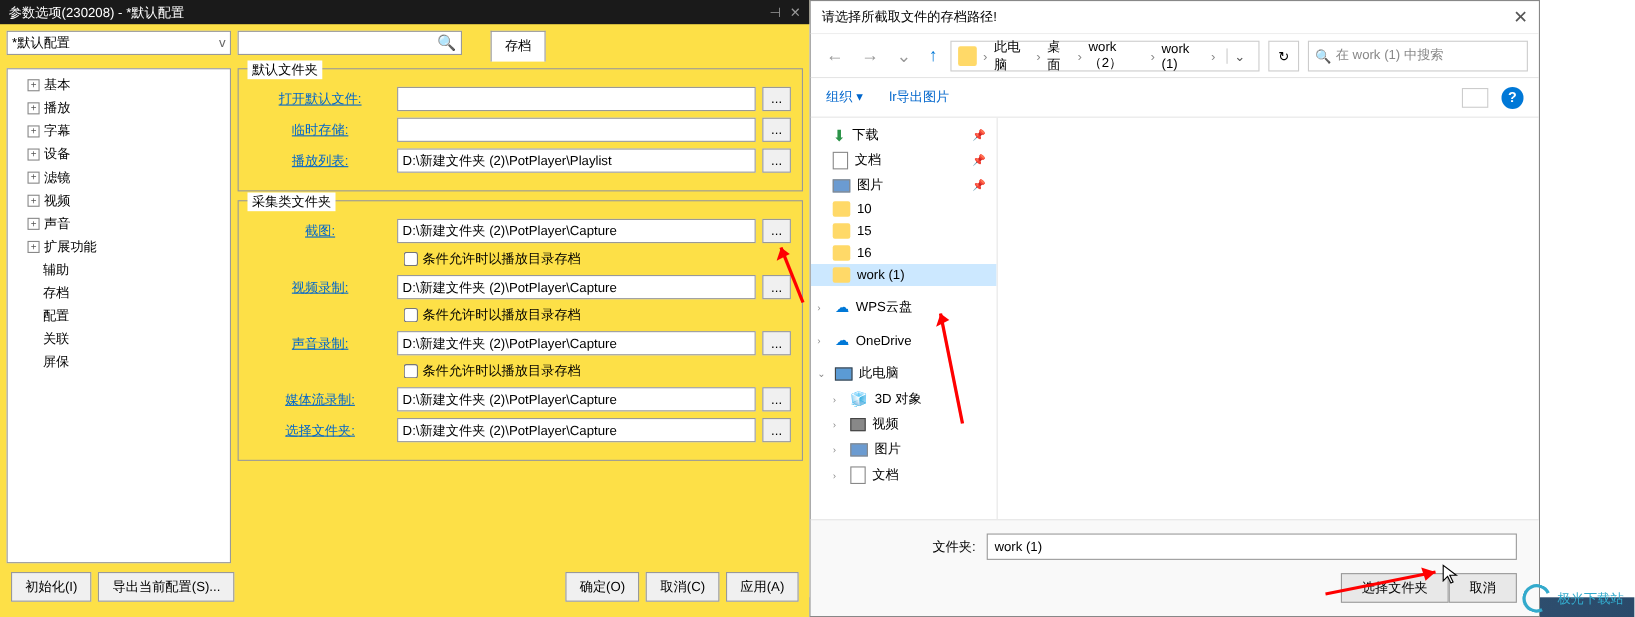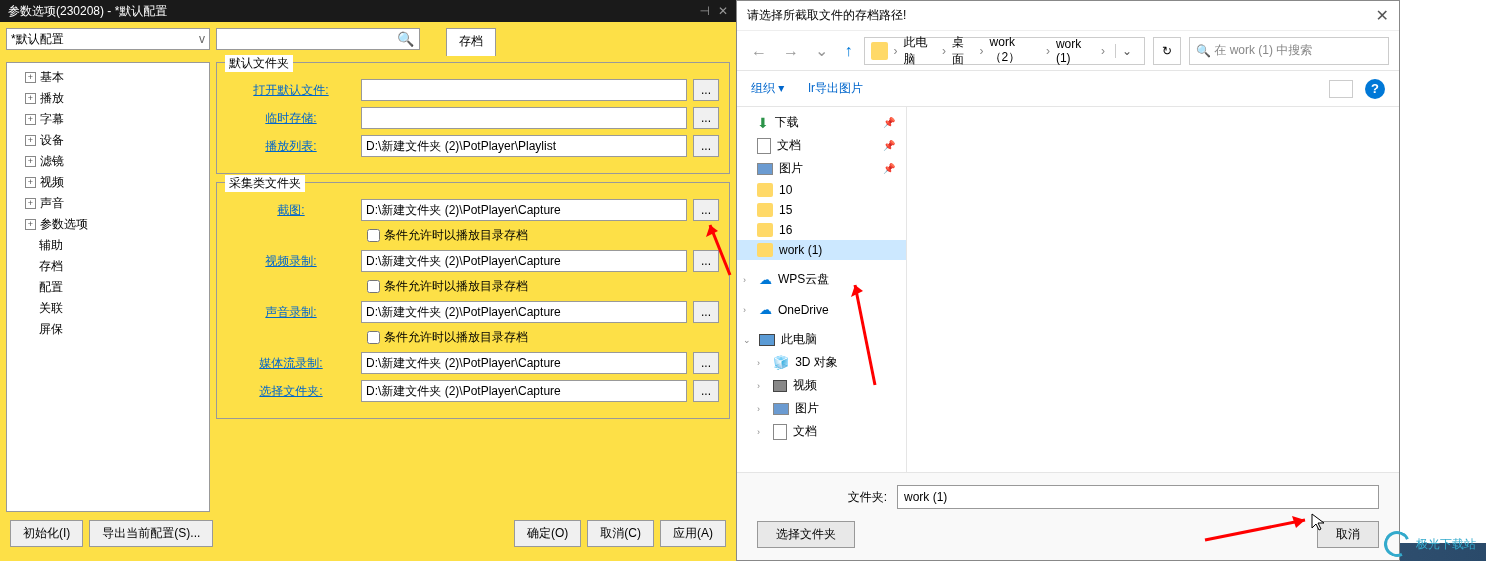--- a/index.html
+++ b/index.html
@@ -150,7 +150,7 @@
               </div>
             <div class="tree-item">
                 <span class="exp">+</span>
-                <span>参数选项</span>
+                <span>扩展功能</span>
               </div>
             <div class="tree-item sub">
                 <span>辅助</span>

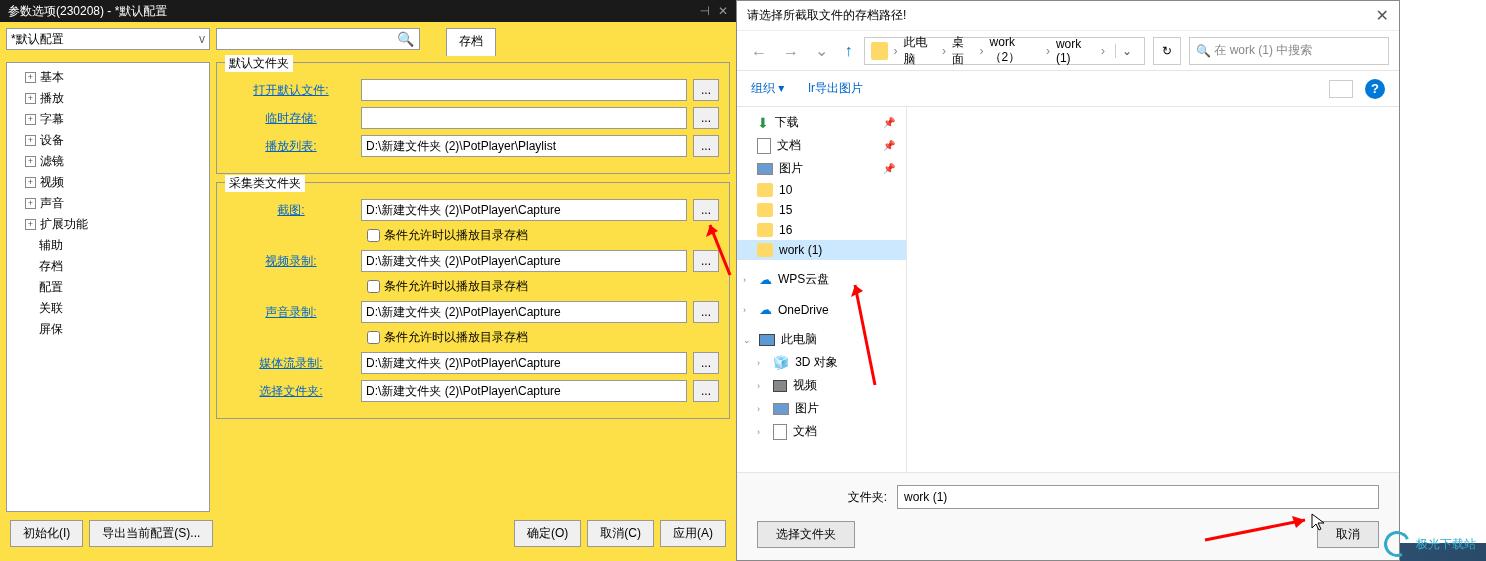--- a/index.html
+++ b/index.html
@@ -77,7 +77,7 @@
 .fn-row{display:flex;align-items:center;gap:10px;margin-bottom:12px}
 .fn-label{width:130px;text-align:right}
 .fn-input{flex:1;height:24px;border:1px solid #999;padding:0 6px}
-.btn-row{display:flex;justify-content:space-between;}
+.btn-row{display:flex;justify-content:flex-end;}
 .dlg-btn{border:1px solid #999;background:#e8e8e8;padding:4px 18px;cursor:pointer}
 
 

